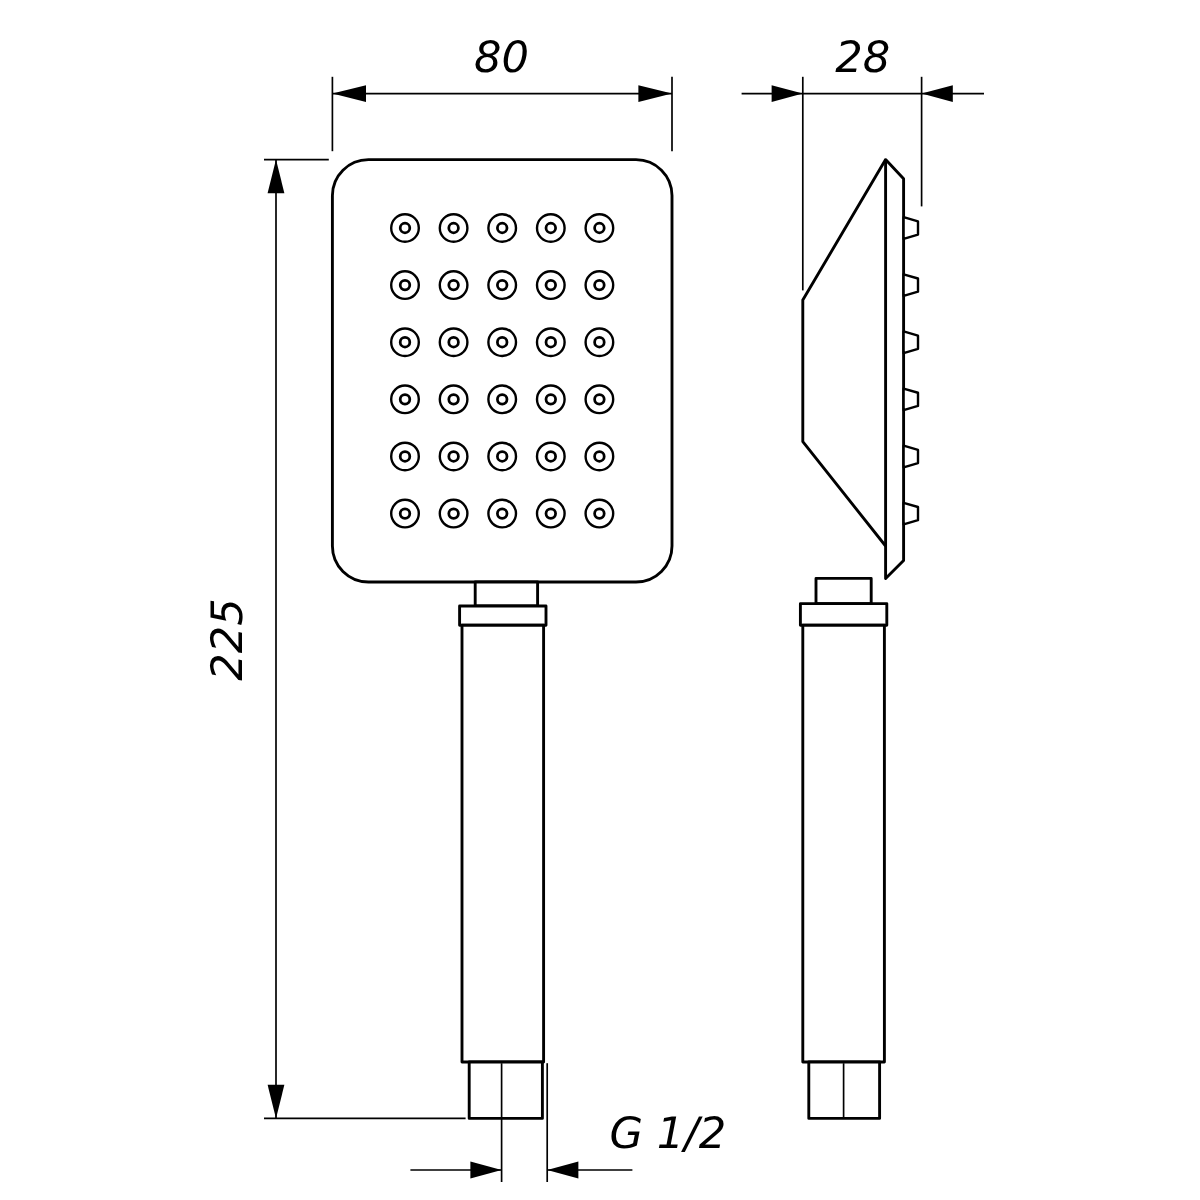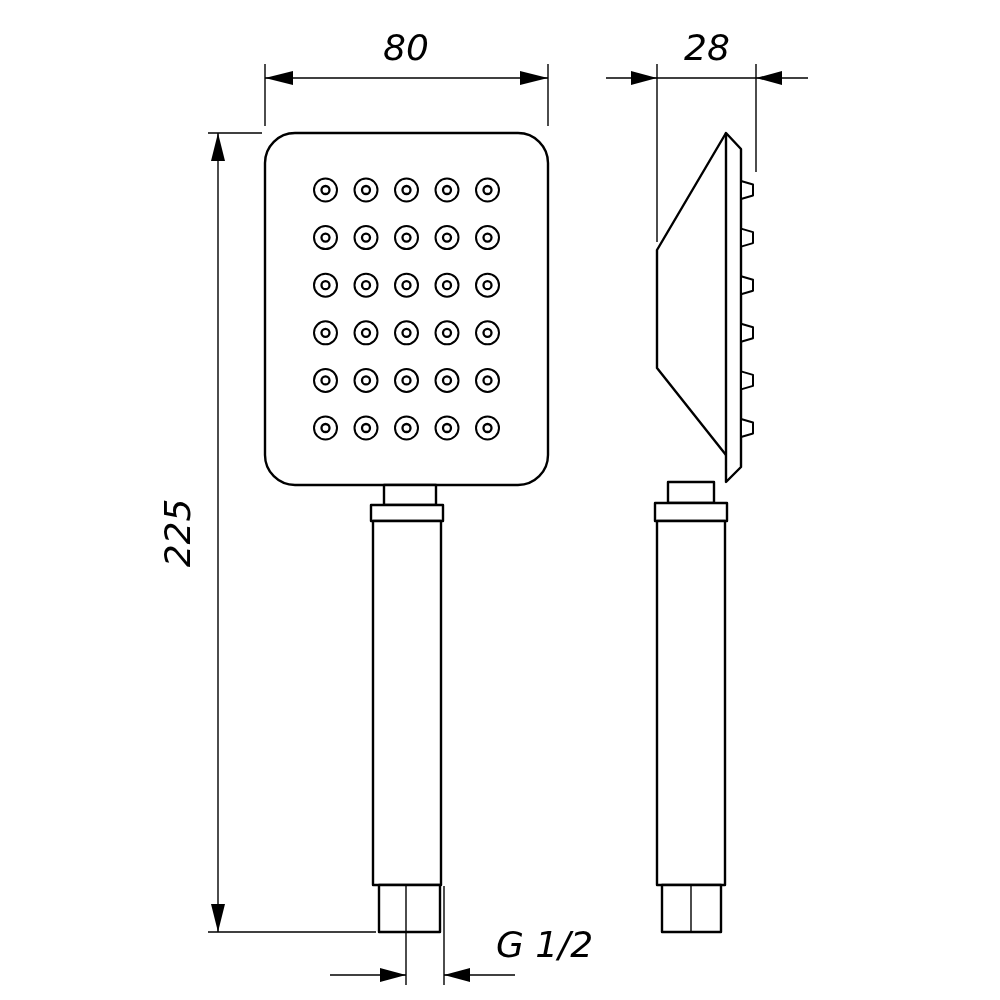--- a/index.html
+++ b/index.html
@@ -11,7 +11,7 @@
     overflow: hidden;
     font-family: "DejaVu Sans", sans-serif;
   }
-  .canvas { width: 832px; height: 1000px; position: relative; }
+  .canvas { width: 832px; height: 1000px; position: relative; padding-left: 12px; }
   svg { display: block; }
 
   .outline {

